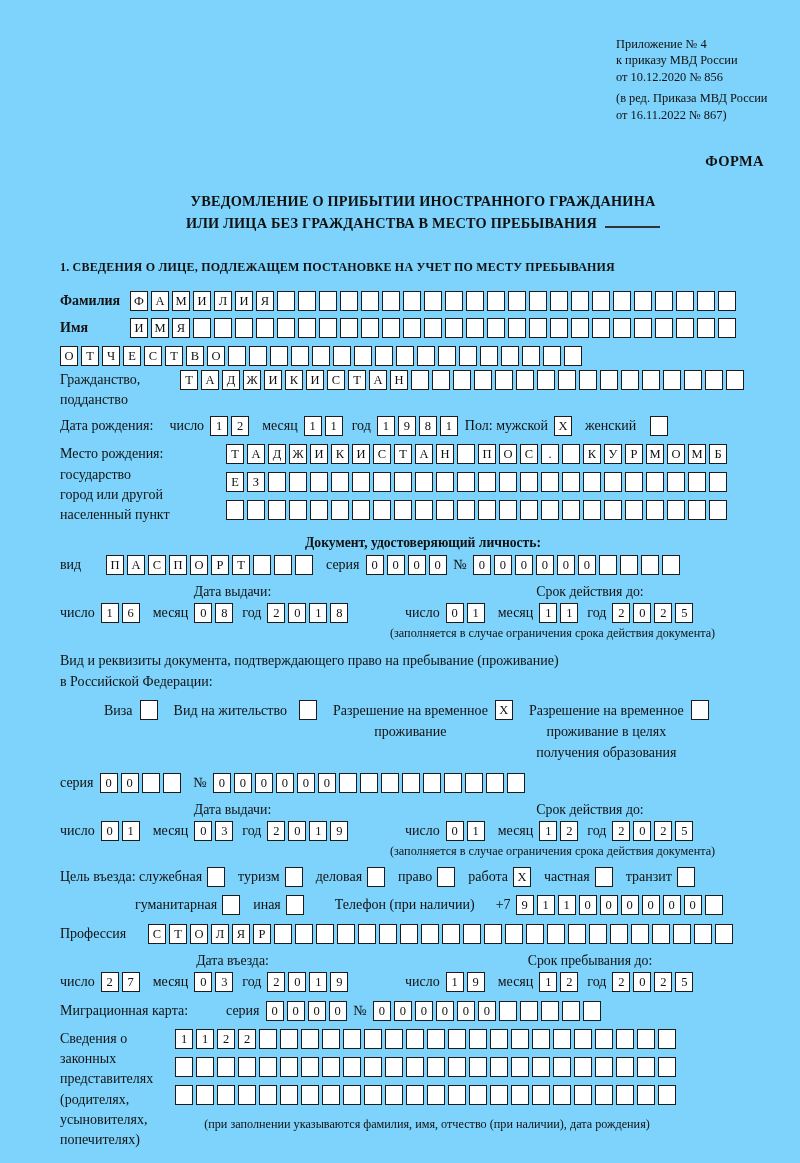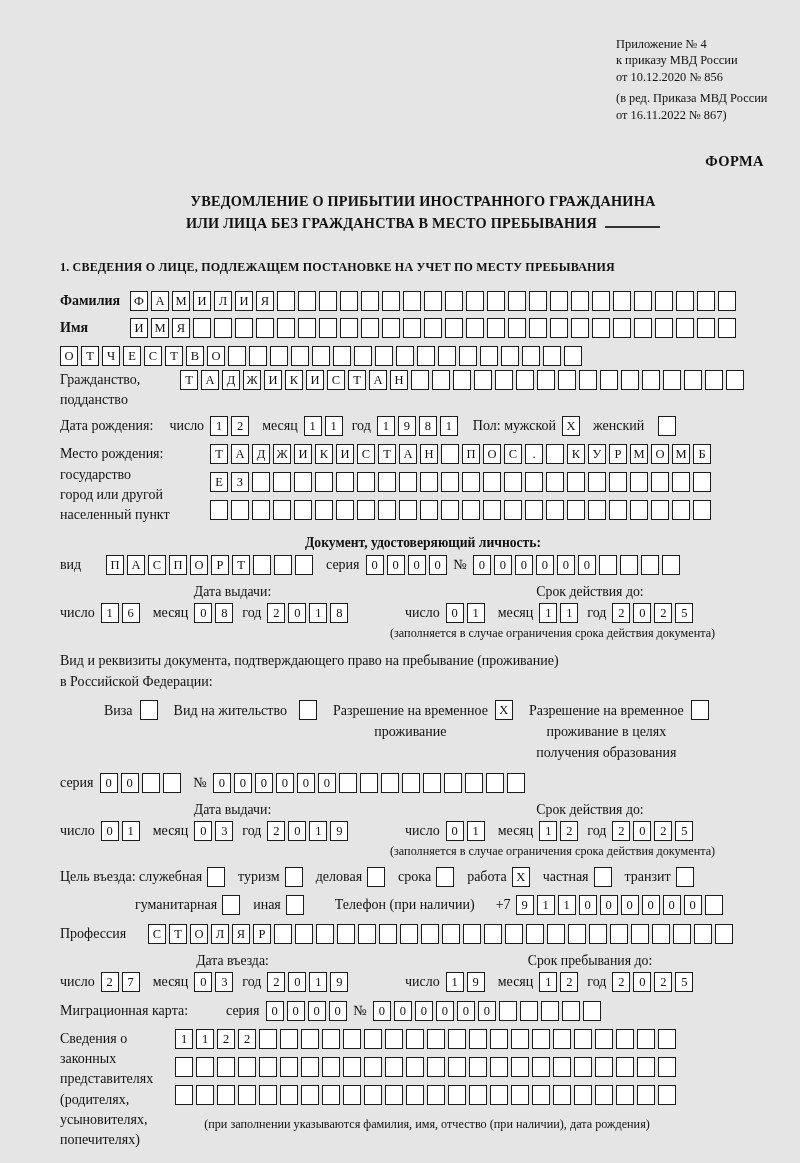--- a/index.html
+++ b/index.html
@@ -7,7 +7,7 @@
     width:800px;height:1163px;box-sizing:border-box;
     padding:36px 14px 0 60px;
     font-family:"Liberation Serif","DejaVu Serif",serif;
-    font-size:14px;color:#111;background:#e5e5e5;overflow:hidden;position:relative;
+    font-size:14px;color:#111;background:#7dd3fc;overflow:hidden;position:relative;
   }
   .ref{margin-left:556px;font-size:12.4px;line-height:1.32;}
   .ref div{white-space:nowrap;}

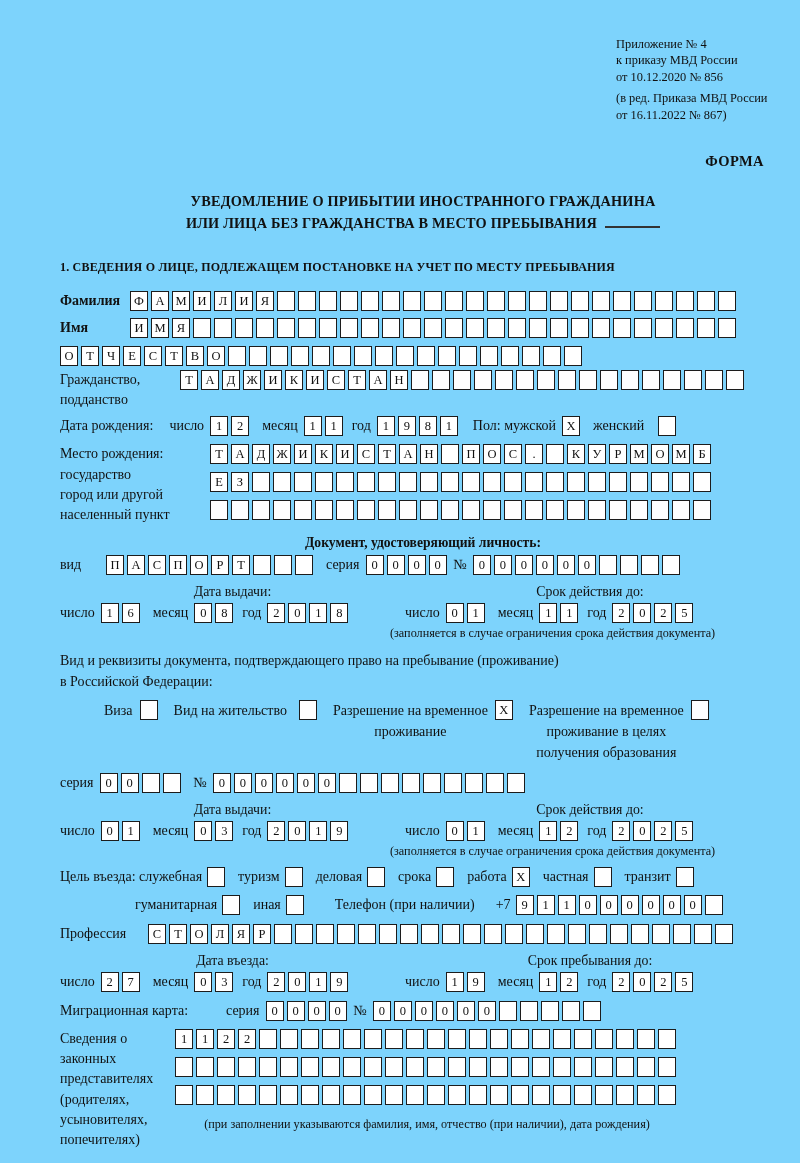--- a/index.html
+++ b/index.html
@@ -99,7 +99,7 @@
     <span class="cells"><span class="cell">1</span><span class="cell">1</span></span>
     <span class="inl" style="margin-left:6px;">год</span>
     <span class="cells"><span class="cell">1</span><span class="cell">9</span><span class="cell">8</span><span class="cell">1</span></span>
-    <span class="inl" style="margin-left:12px;">Пол: мужской</span>
+    <span class="inl" style="margin-left:4px;">Пол: мужской</span>
     <span class="cells"><span class="cell">X</span></span>
     <span class="inl gapl">женский</span>
     <span class="cells" style="margin-left:8px;"><span class="cell"></span></span>

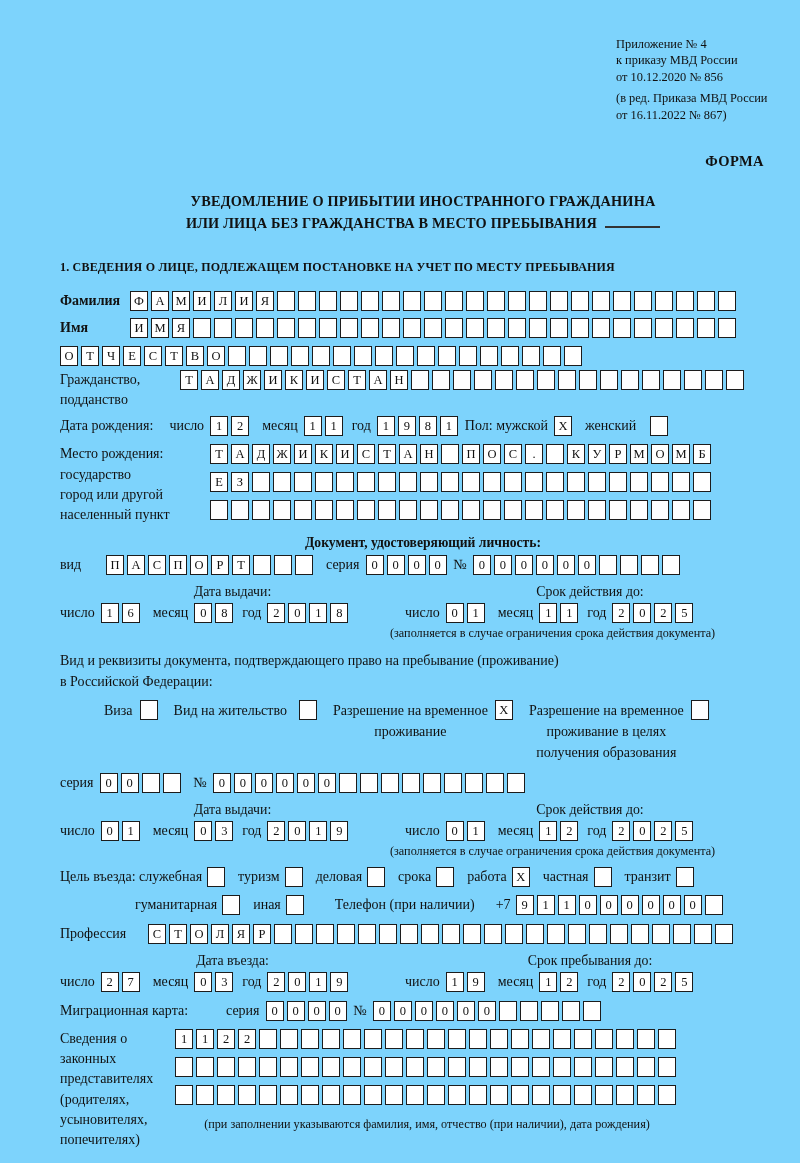--- a/index.html
+++ b/index.html
@@ -105,7 +105,7 @@
     <span class="cells" style="margin-left:8px;"><span class="cell"></span></span>
   </div>
 
-  <div class="row" style="margin-top:8px;">
+  <div class="row" style="margin-top:8px;gap:16px;">
     <div class="lbl w150">
       <div>Место рождения:</div>
       <div>государство</div>

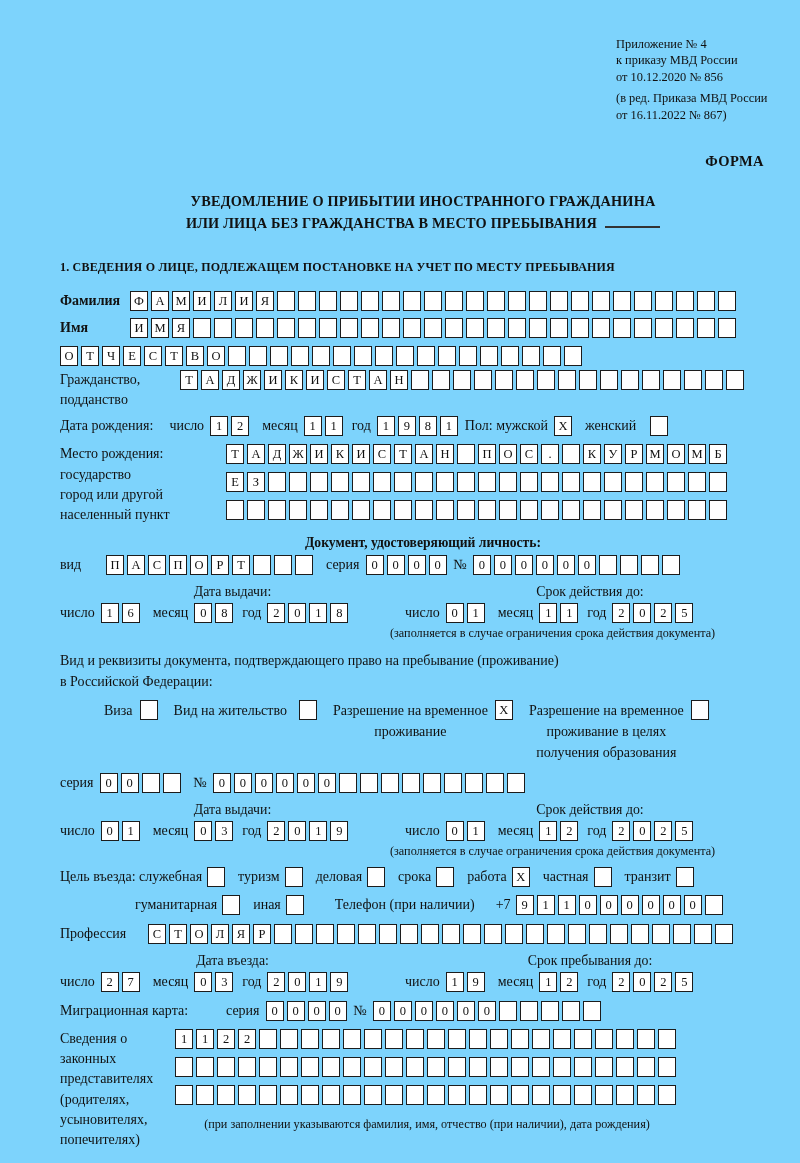--- a/index.html
+++ b/index.html
@@ -223,7 +223,7 @@
     <span class="cells"><span class="cell"></span></span>
     <span class="pl">деловая</span>
     <span class="cells"><span class="cell"></span></span>
-    <span class="pl">срока</span>
+    <span class="pl">право</span>
     <span class="cells"><span class="cell"></span></span>
     <span class="pl">работа</span>
     <span class="cells"><span class="cell">X</span></span>

